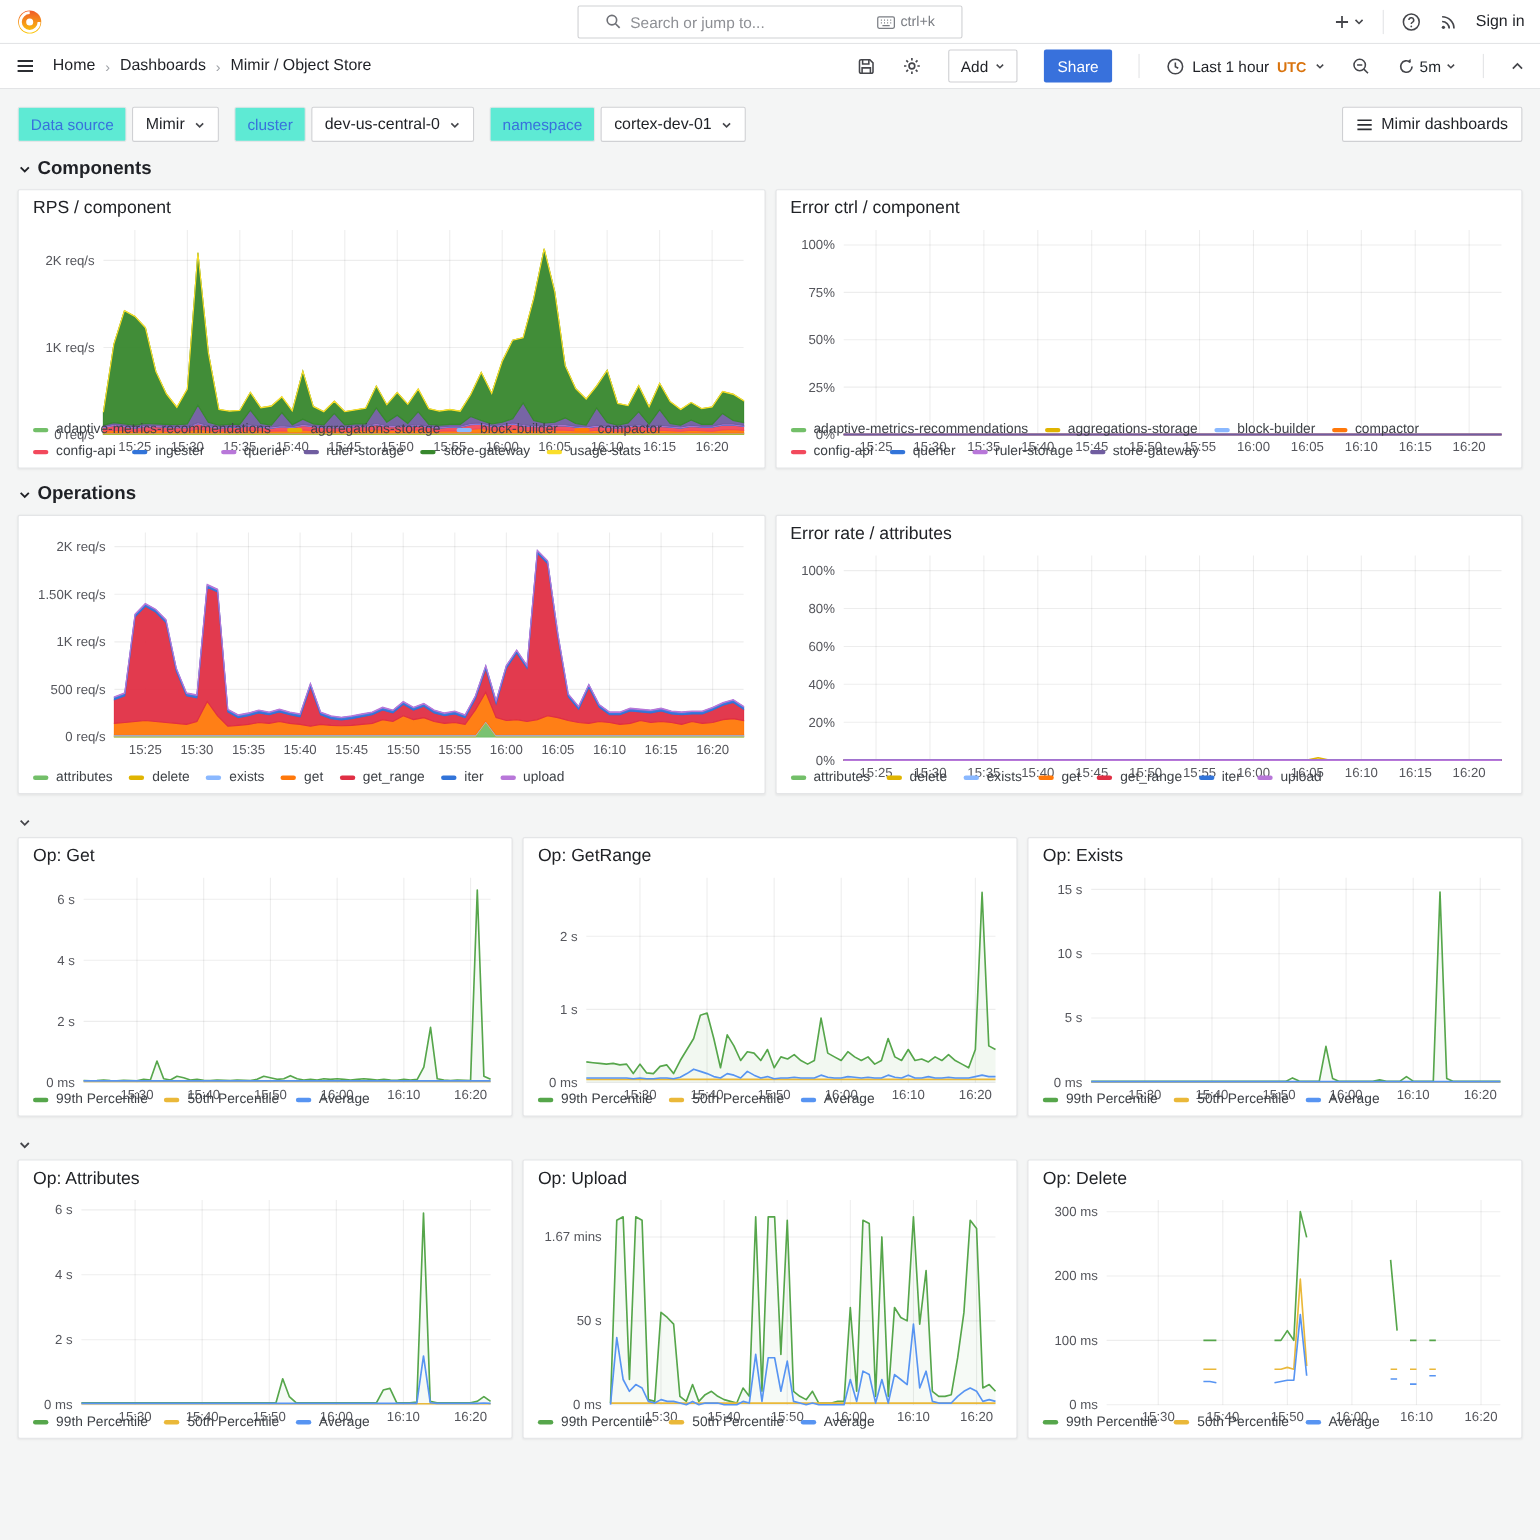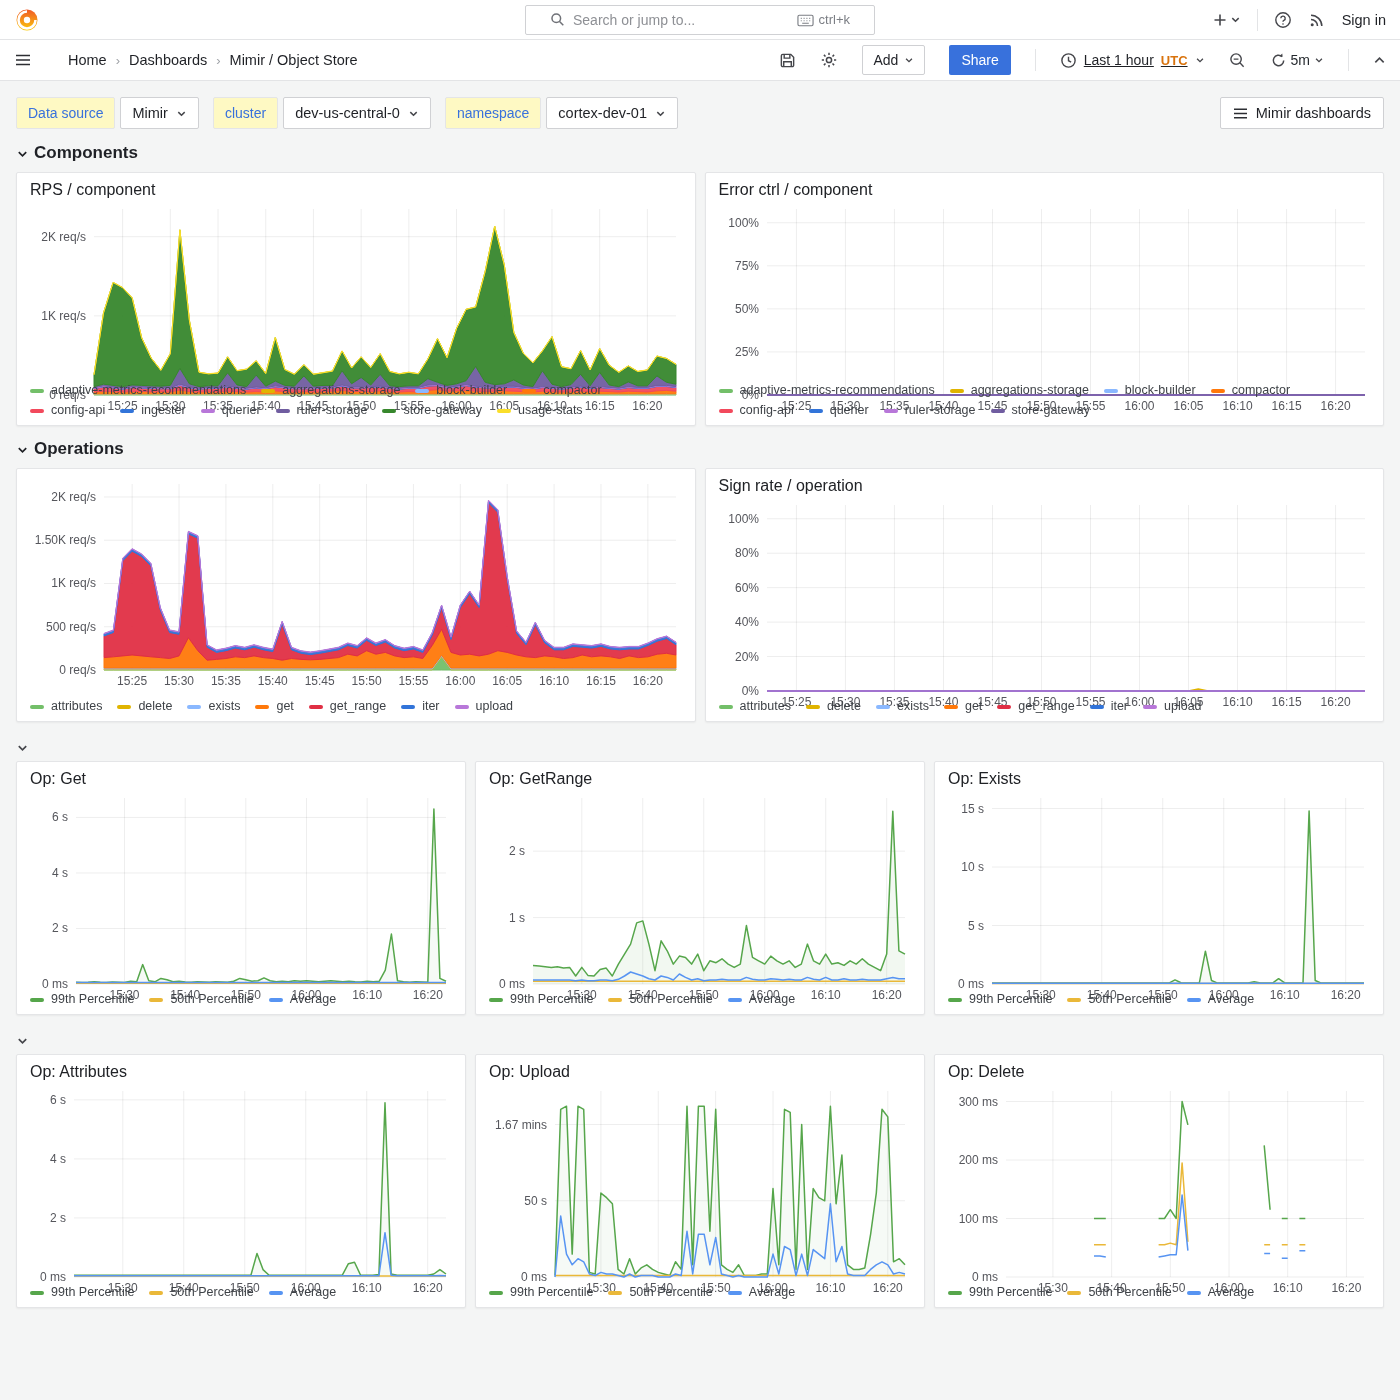--- a/index.html
+++ b/index.html
@@ -30,7 +30,7 @@
   
   .toolbar { height:41px; background:#fff; border-bottom:1px solid #e3e4e6;
     display:flex; align-items:center; padding:0 14px; gap:10px; }
-  .crumbs { display:flex; align-items:center; gap:9px; font-size:14.5px; margin-left:26px; }
+  .crumbs { display:flex; align-items:center; gap:9px; font-size:14.5px; margin-left:6px; }
   .crumb { color:#1f2126; }
   .crumb-sep { color:#9fa2a7; font-size:13px; }
   .toolbar-right { margin-left:auto; display:flex; align-items:center; gap:24px; }

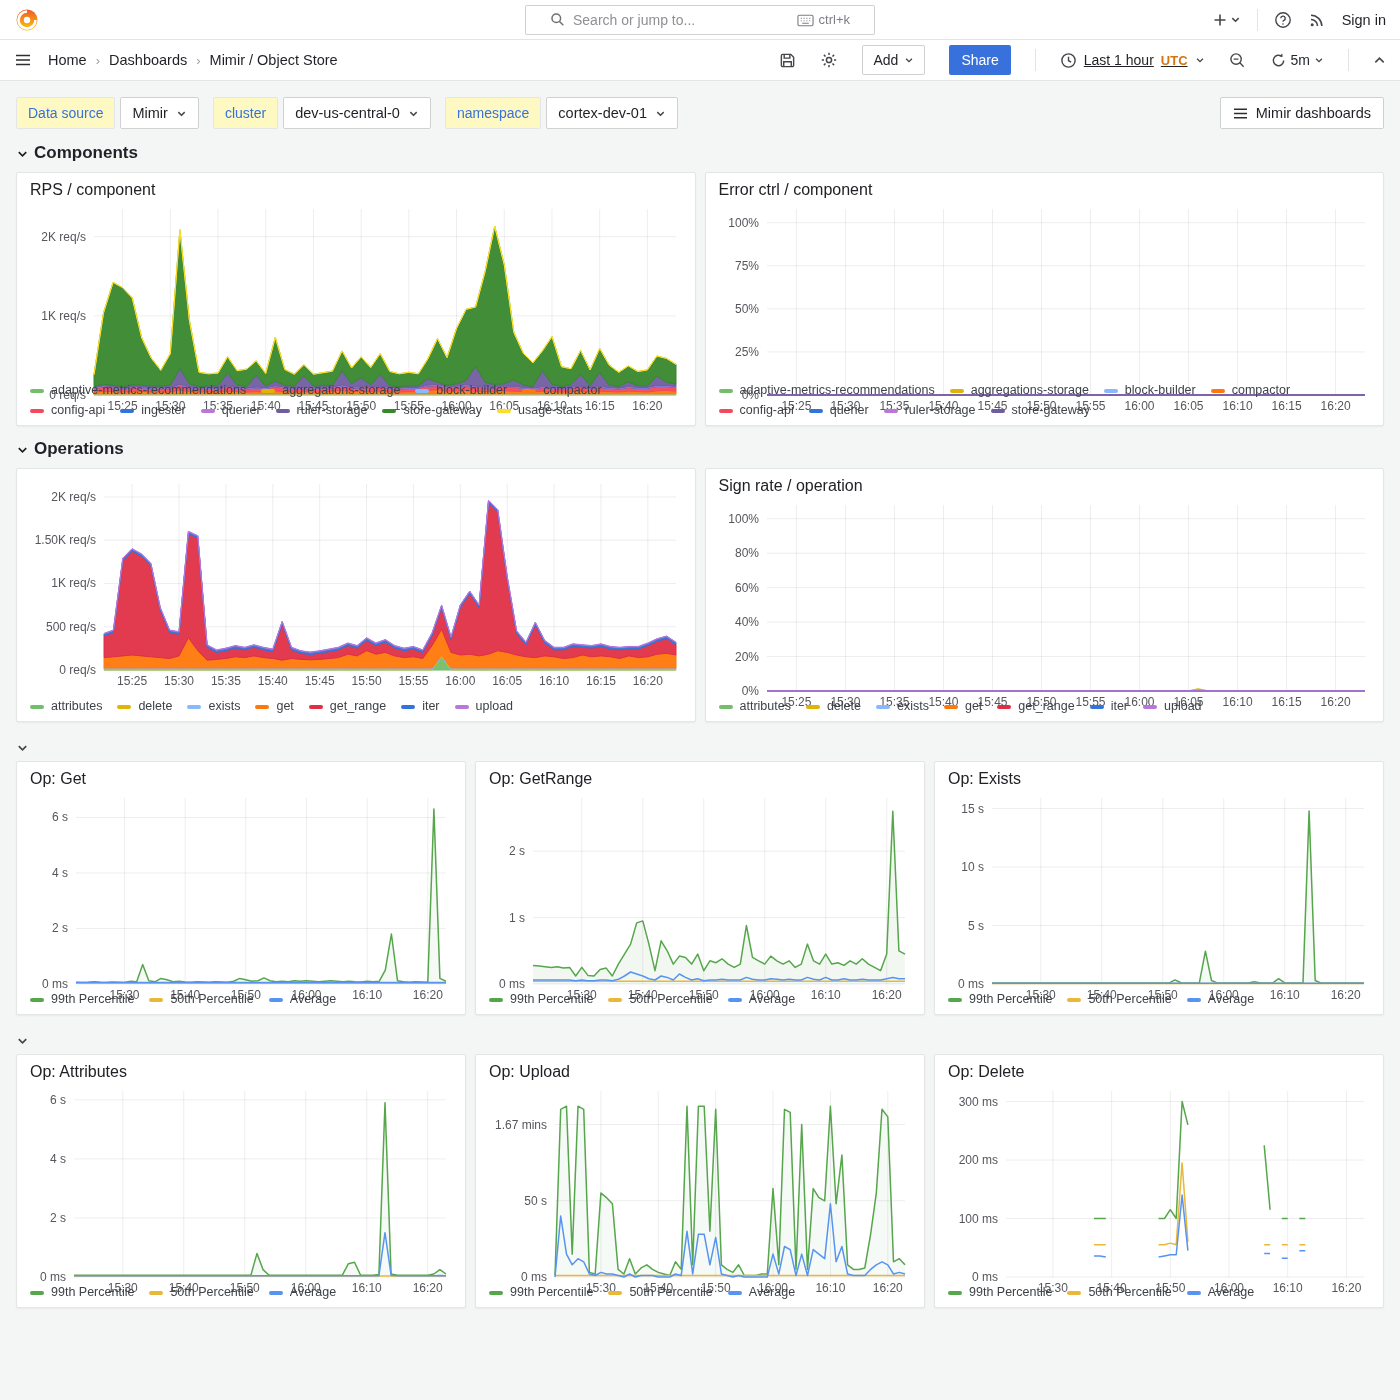--- a/index.html
+++ b/index.html
@@ -38,7 +38,7 @@
     background:#fff; border-radius:2px; height:30px; padding:0 10px; font-size:14px; color:#1f2126; }
   .btn-primary { display:flex; align-items:center; border:none; background:#3871dc;
     border-radius:2px; height:30px; padding:0 12px; font-size:14px; color:#fff; }
-  .timepicker { display:flex; align-items:center; gap:7px; font-size:14px; color:#1f2126;text-decoration:underline; }
+  .timepicker { display:flex; align-items:center; gap:7px; font-size:14px; color:#1f2126; }
   .tz { color:#d9730d; font-weight:700; font-size:13px; }
   .interval { display:flex; align-items:center; gap:4px; font-size:14px; }
 

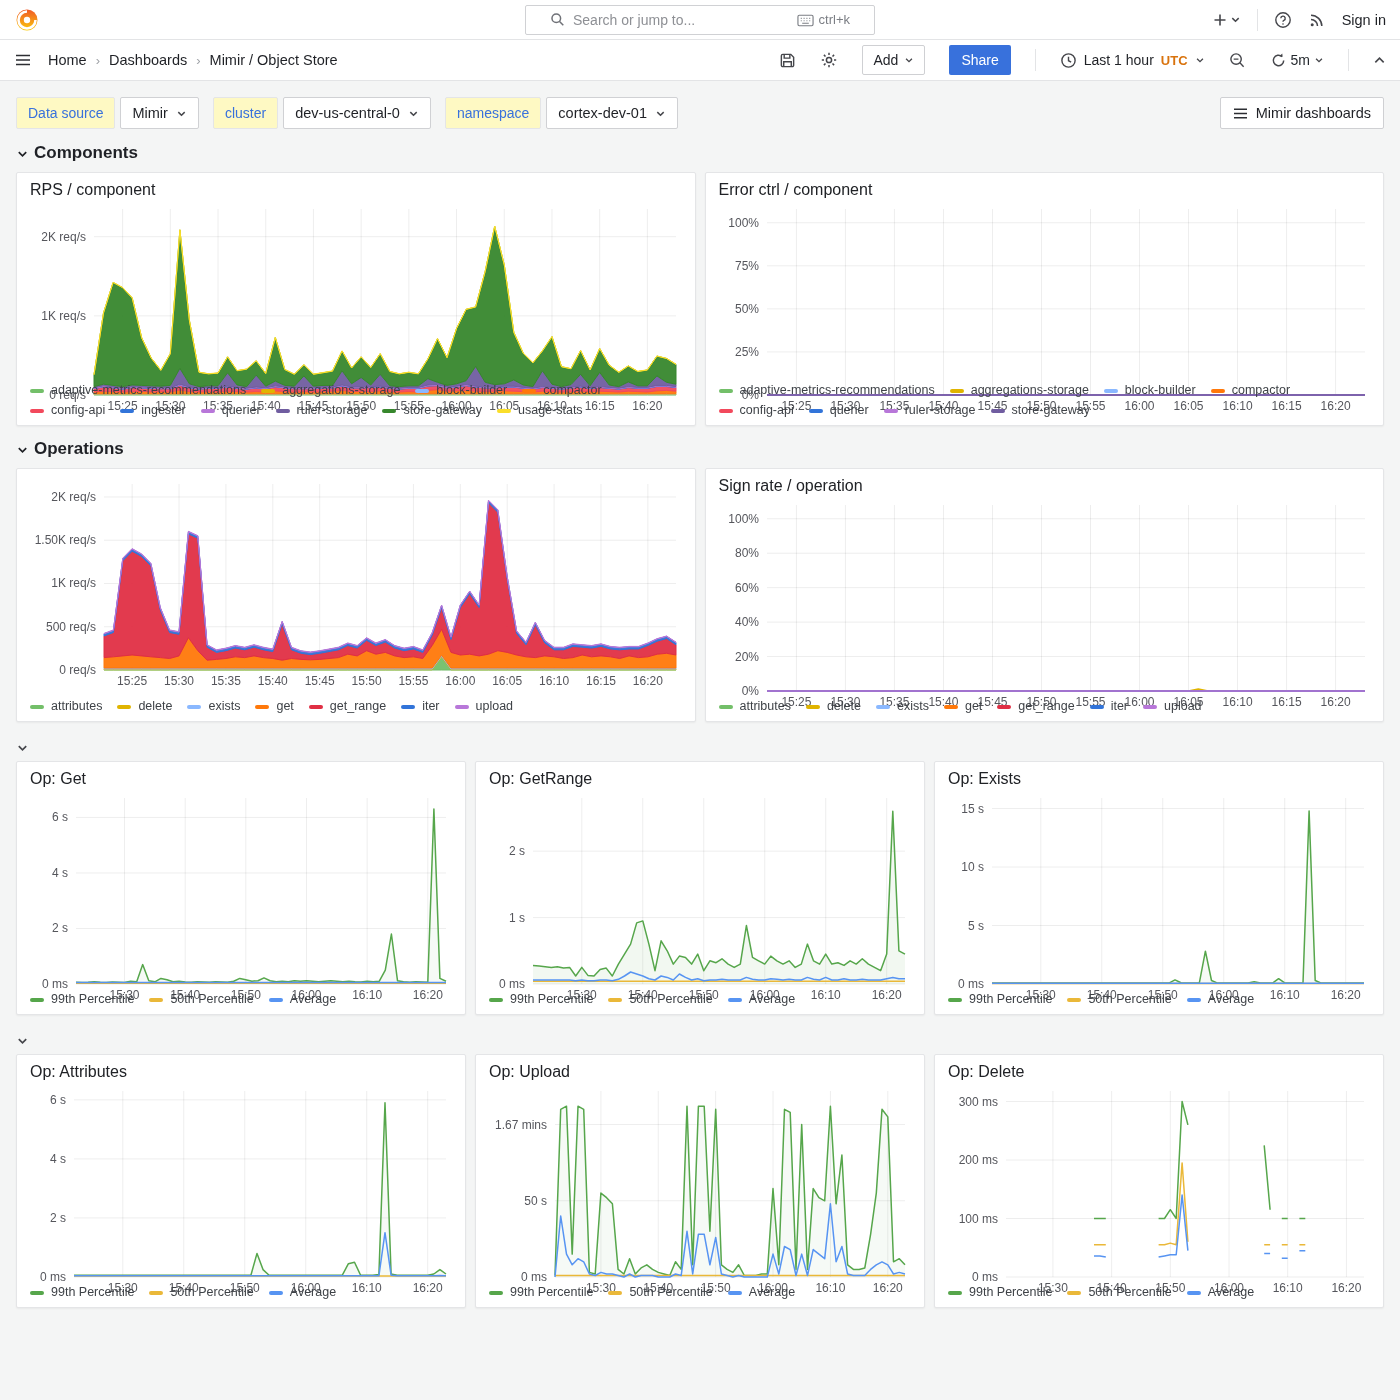--- a/index.html
+++ b/index.html
@@ -46,7 +46,7 @@
   .content { padding:10px 16px 30px; }
   .vars-row { display:flex; align-items:center; margin:6px 0 14px; }
   .var-group { display:flex; align-items:center; gap:5px; margin-right:14px; }
-  .chip-label { background:#fef9c3; border:1px solid #e4e5e7; color:#3871dc;
+  .chip-label { background:#5eead4; border:1px solid #e4e5e7; color:#3871dc;
     border-radius:2px; height:32px; display:flex; align-items:center; padding:0 11px; font-size:14px; }
   .chip-value { background:#fff; border:1px solid #d0d1d4; color:#1f2126;
     border-radius:2px; height:32px; display:flex; align-items:center; gap:8px; padding:0 11px; font-size:14.5px; }

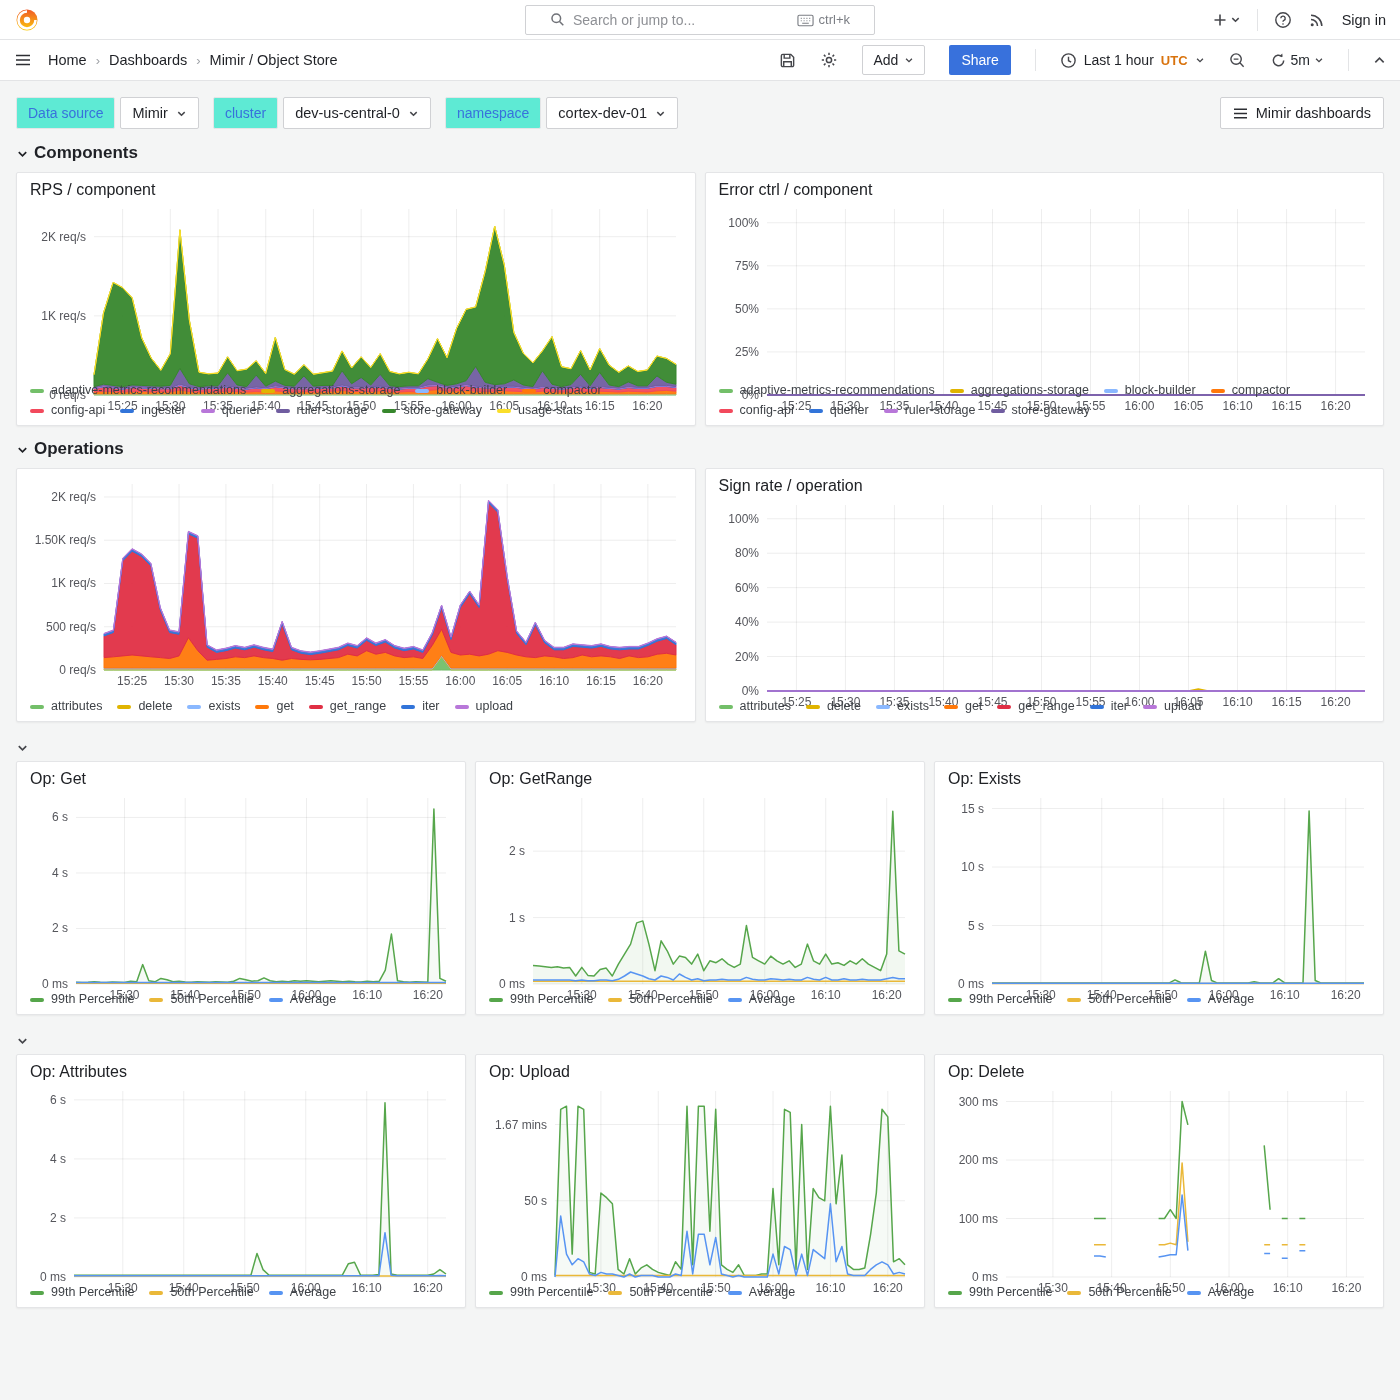--- a/index.html
+++ b/index.html
@@ -467,7 +467,7 @@
         </div>
     </div>
     <div class="panel">
-      <div class="panel-title">Sign rate / operation</div>
+      <div class="panel-title">Error rate / attributes</div>
       <div class="chart">
           <svg width="652" height="215" viewBox="0 0 652 215">
             <line class="grid" x1="77.40983606557377" y1="8" x2="77.40983606557377" y2="194"></line>

